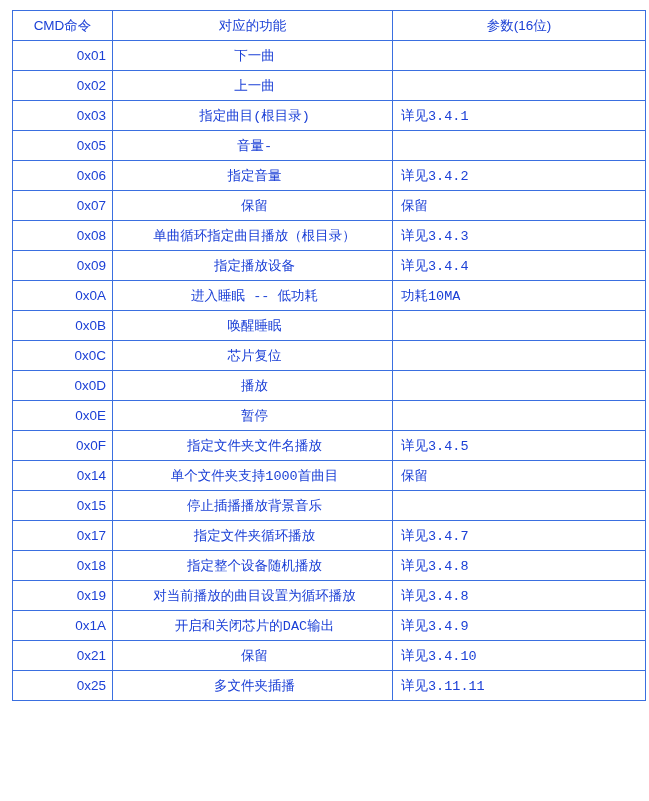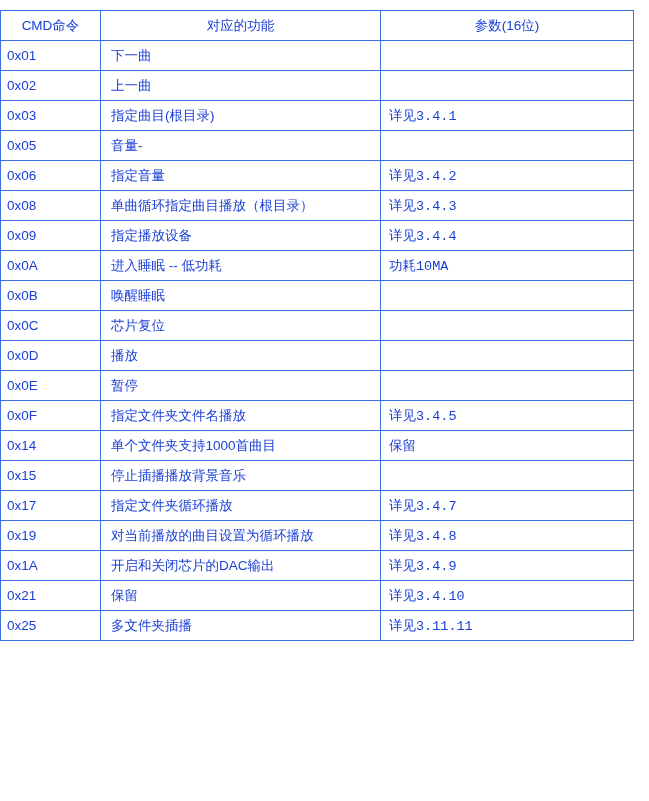--- a/index.html
+++ b/index.html
@@ -14,7 +14,7 @@
     color: #1a3fd6;
   }
   .table-wrap {
-    padding: 10px 8px 0 0;
+    padding: 10px 8px 0 12px;
     box-sizing: border-box;
   }
   table.cmd-table {

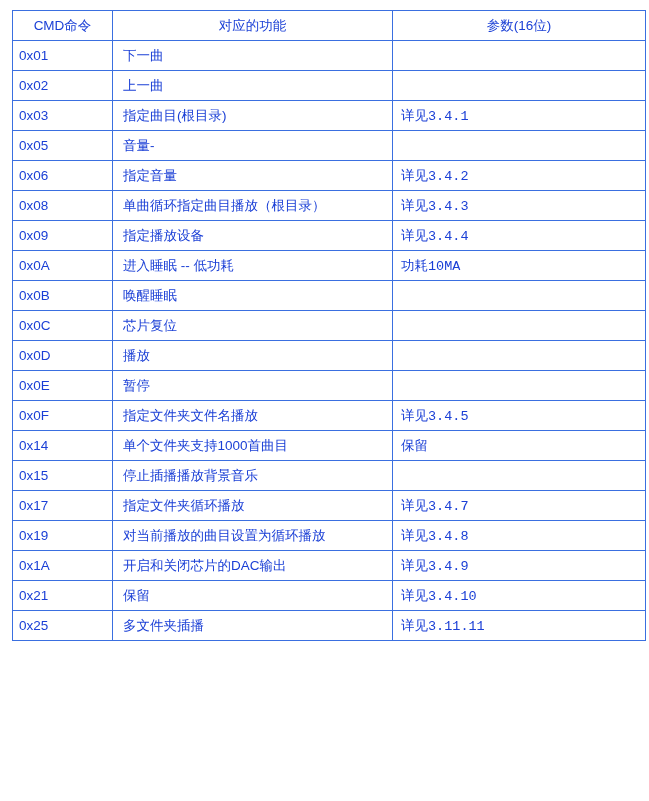--- a/index.html
+++ b/index.html
@@ -44,7 +44,7 @@
     font-size: 13.5px;
   }
   table.cmd-table td.cmd-cell {
-    text-align: left;
+    text-align: right;
   }
   table.cmd-table td.func-cell {
     text-align: left;

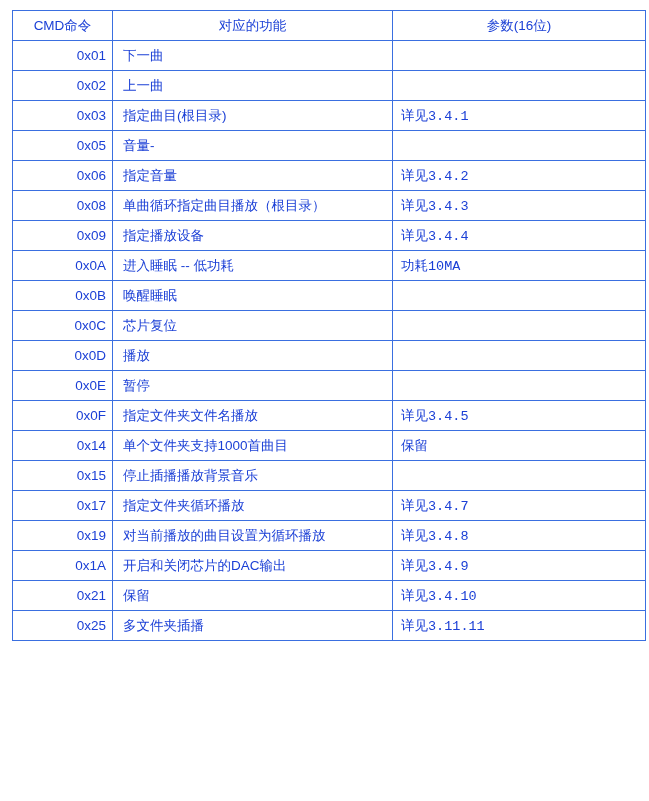--- a/index.html
+++ b/index.html
@@ -47,8 +47,9 @@
     text-align: right;
   }
   table.cmd-table td.func-cell {
-    text-align: left;
+    text-align: center;
     padding-left: 10px;
+    font-family: Liberation Mono, monospace;
   }
   table.cmd-table td.param-cell {
     text-align: left;

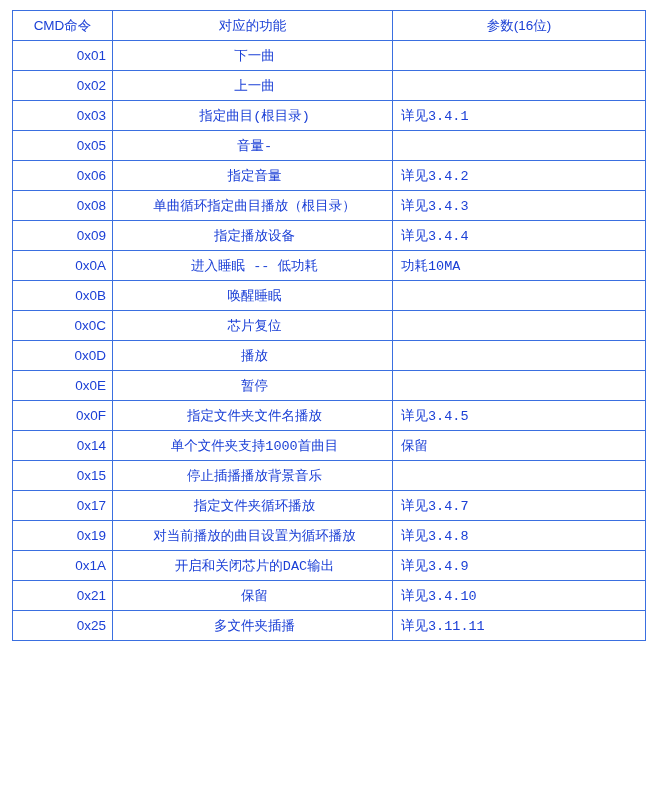--- a/index.html
+++ b/index.html
@@ -101,6 +101,11 @@
           <td class="param-cell">详见3.4.2</td>
         </tr>
         <tr>
+          <td class="cmd-cell">0x07</td>
+          <td class="func-cell">保留</td>
+          <td class="param-cell">保留</td>
+        </tr>
+        <tr>
           <td class="cmd-cell">0x08</td>
           <td class="func-cell">单曲循环指定曲目播放（根目录）</td>
           <td class="param-cell">详见3.4.3</td>

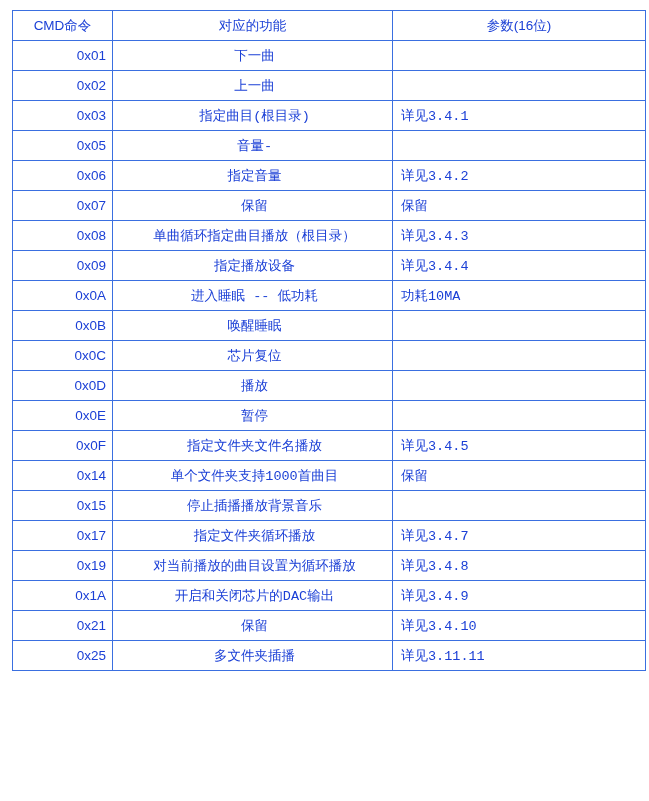--- a/index.html
+++ b/index.html
@@ -161,6 +161,11 @@
           <td class="param-cell">详见3.4.7</td>
         </tr>
         <tr>
+          <td class="cmd-cell">0x18</td>
+          <td class="func-cell">指定整个设备随机播放</td>
+          <td class="param-cell">详见3.4.8</td>
+        </tr>
+        <tr>
           <td class="cmd-cell">0x19</td>
           <td class="func-cell">对当前播放的曲目设置为循环播放</td>
           <td class="param-cell">详见3.4.8</td>

